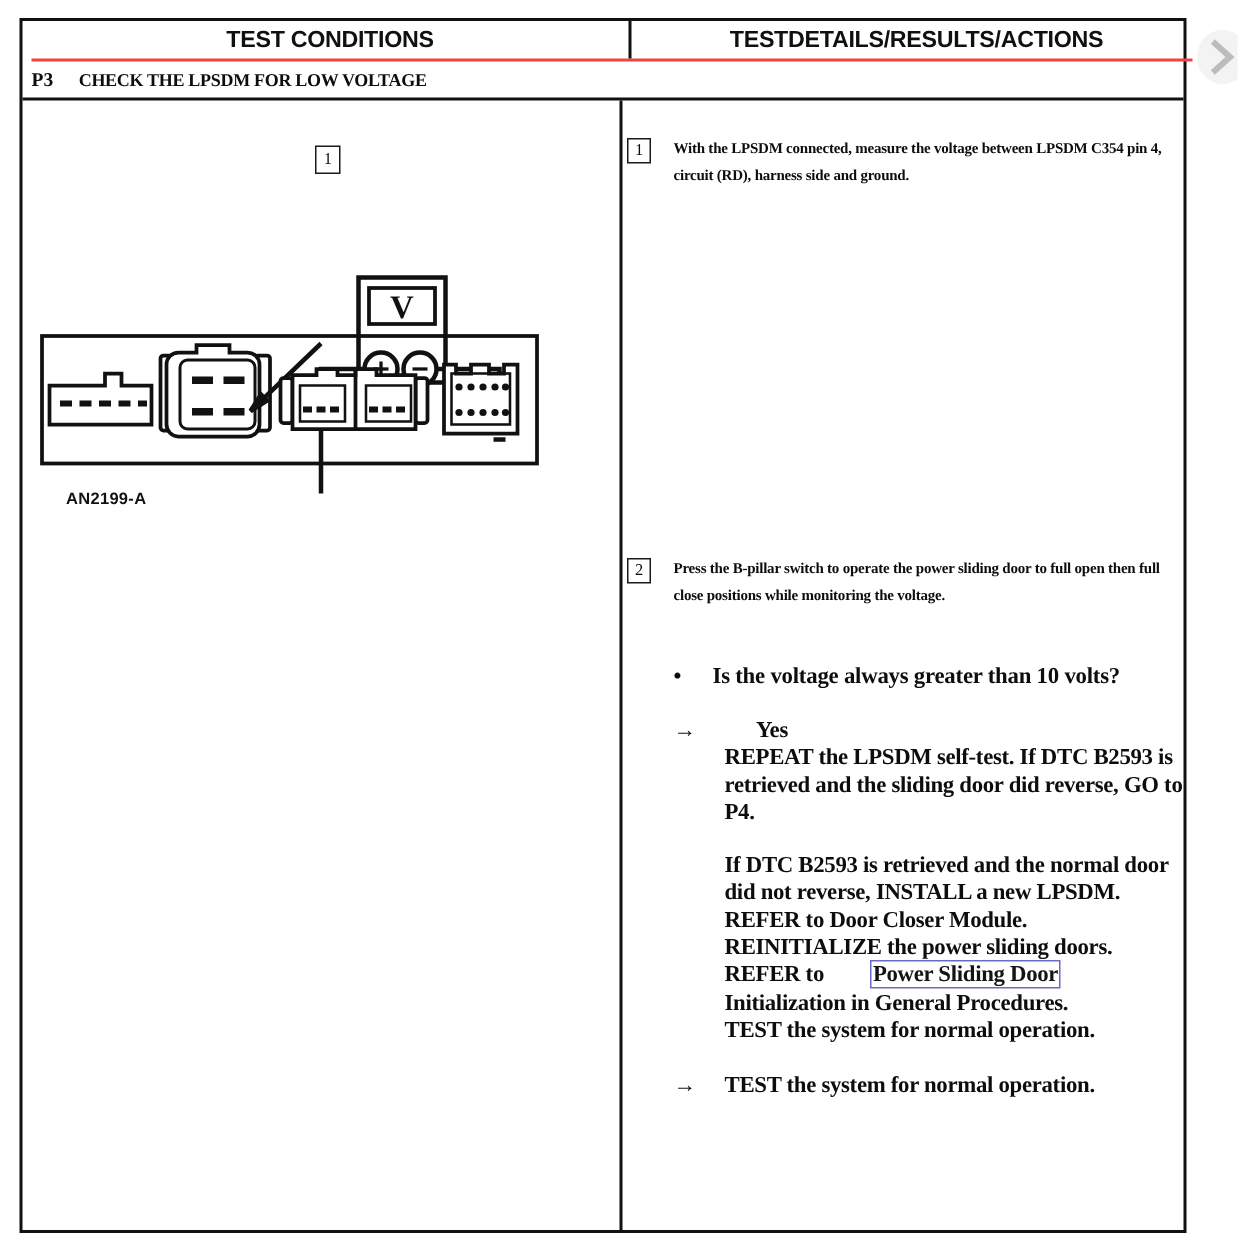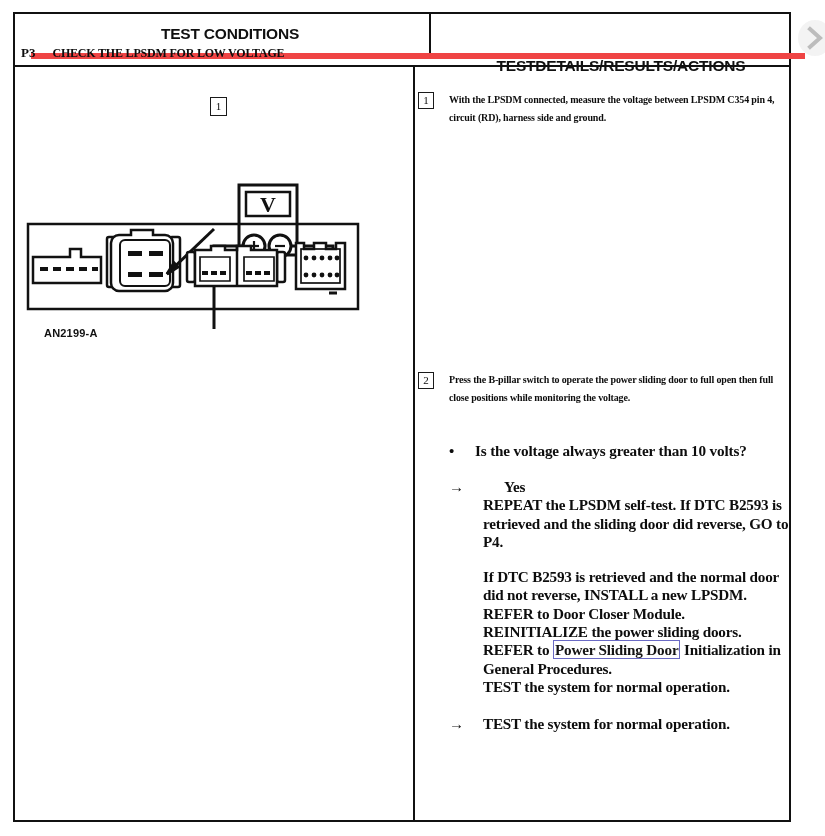--- a/index.html
+++ b/index.html
@@ -39,10 +39,10 @@
   
   .hdr-row {
     position: absolute;
-    left: 16px; top: 0;
+    left: 6px; top: 0;
     width: 100%;
-    height: 45px;
-    border-bottom: 6px solid #ef4444;
+    height: 27px;
+    border-bottom: 2px solid #ef4444;
     box-sizing: border-box;
   }
   .hdr-cell {

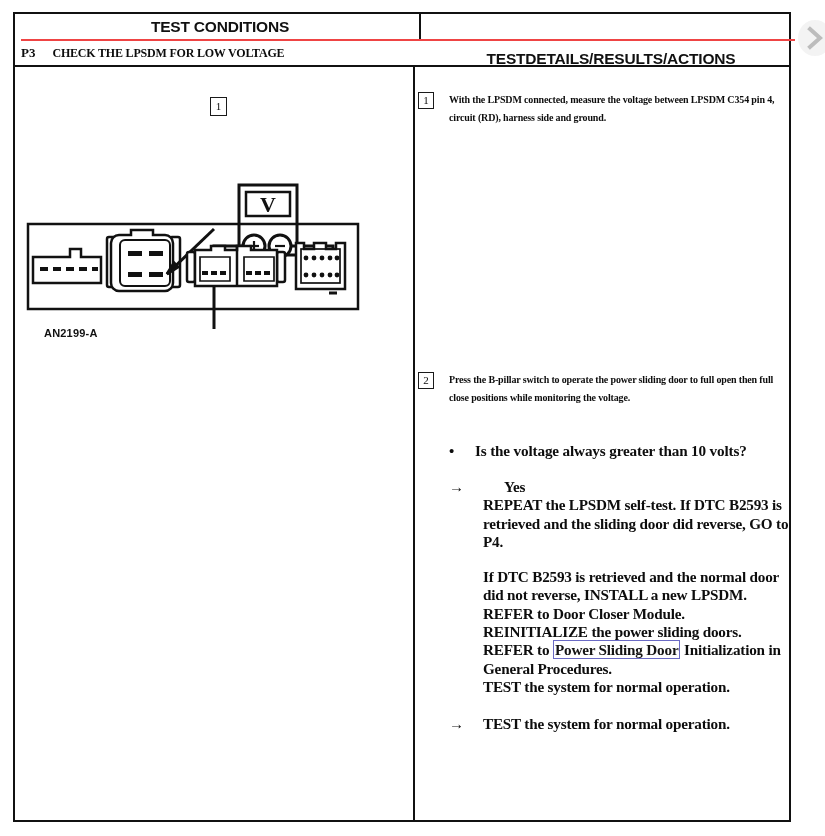--- a/index.html
+++ b/index.html
@@ -59,7 +59,7 @@
     color: #101010;
   }
   .hdr-cell.left  { left: 0px;   width: 400px; border-right: 2px solid #111; box-sizing: border-box;}
-  .hdr-cell.right { left: 402px; width: 376px; margin-top: 32px; }
+  .hdr-cell.right { left: 402px; width: 376px; }
 
   
   .title-row {

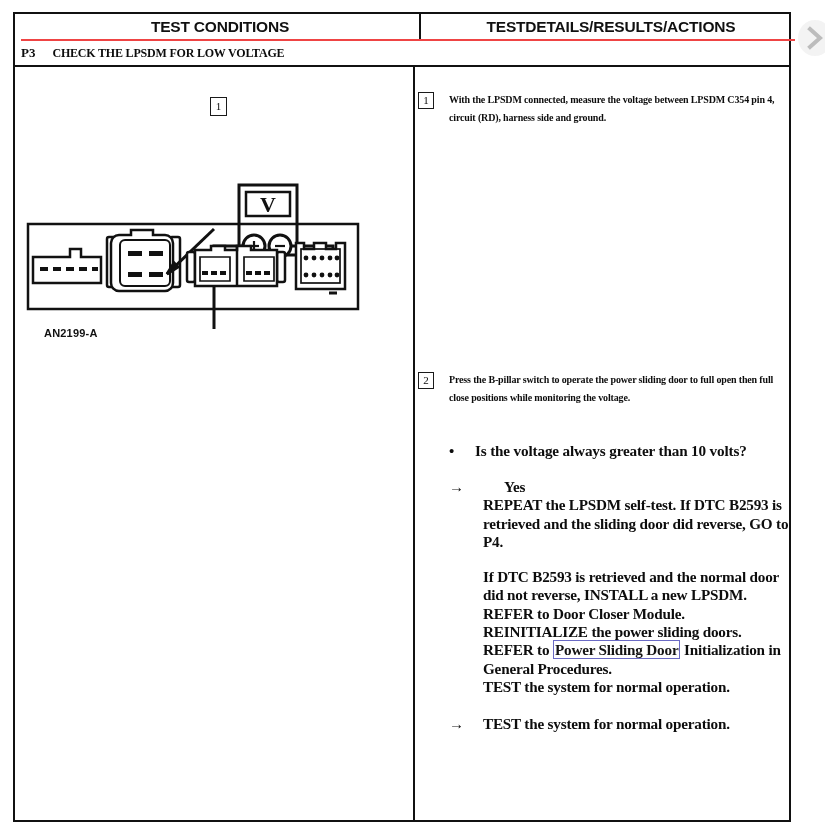--- a/index.html
+++ b/index.html
@@ -184,6 +184,7 @@
     font-weight: bold;
     color: #141414;
     white-space: nowrap;
+    margin-left: 27px;
   }
 
   

